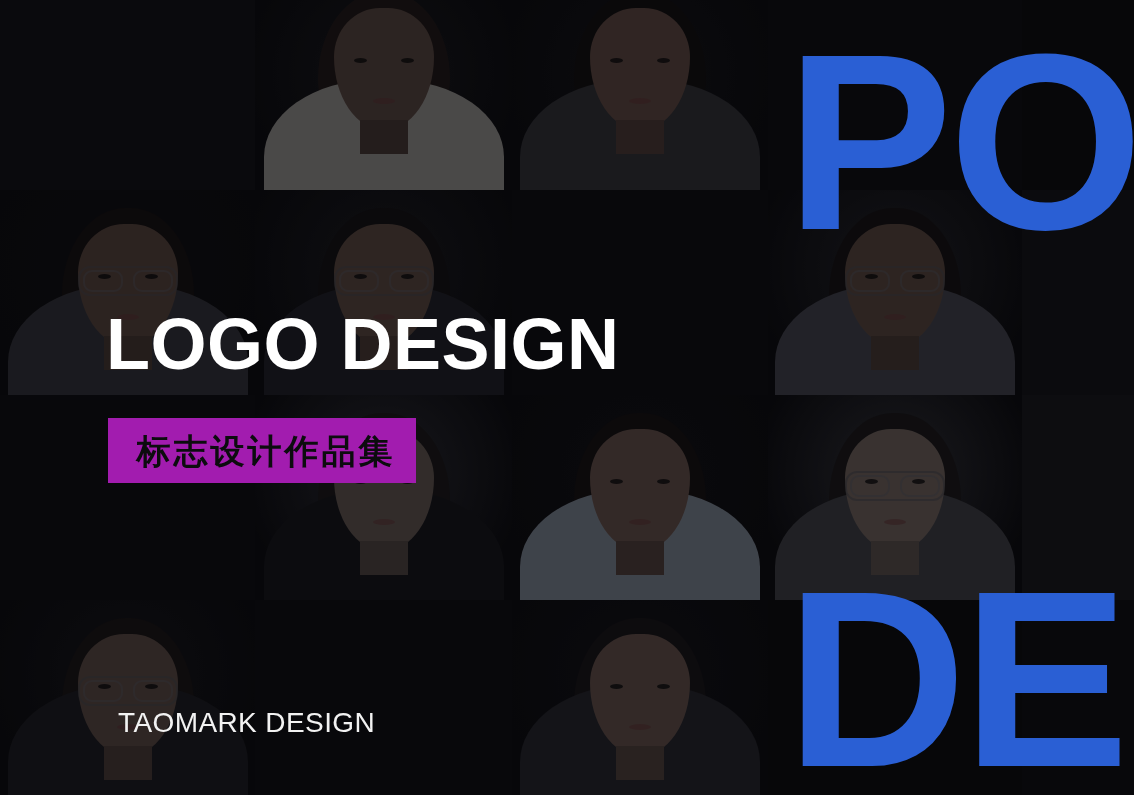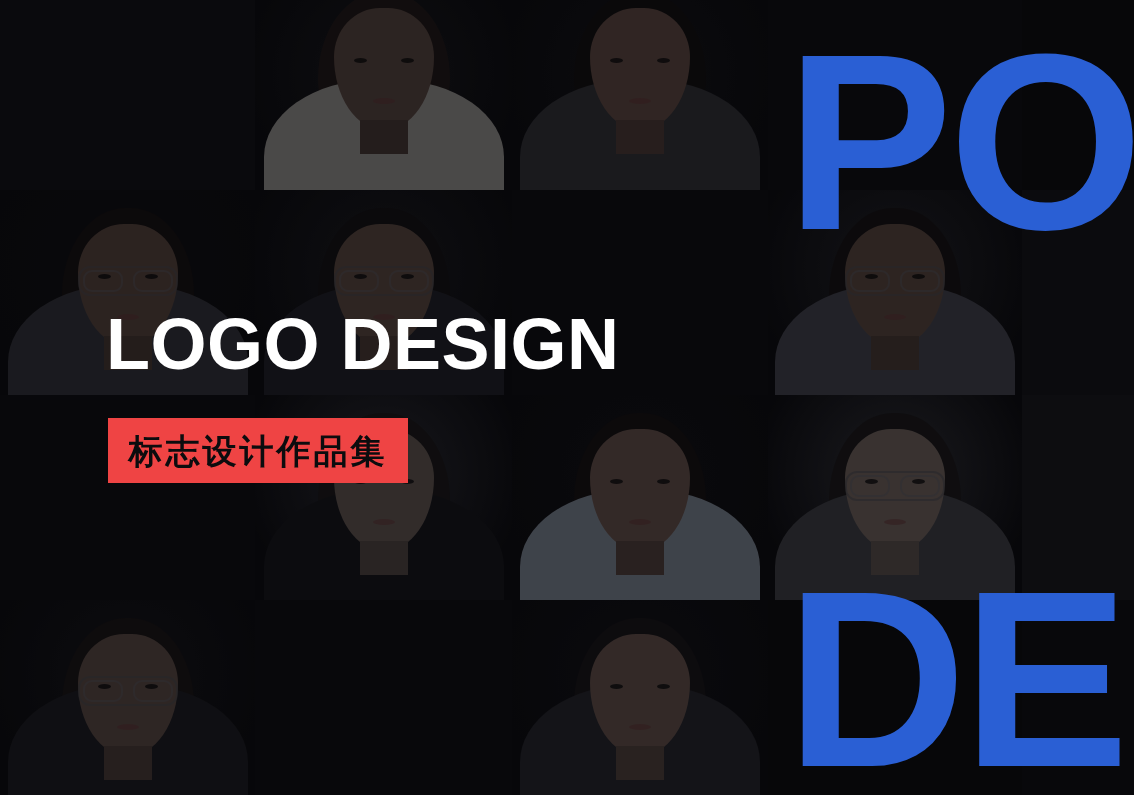--- a/index.html
+++ b/index.html
@@ -332,7 +332,7 @@
 
   <div class="headline" style="color: #ffffff;">LOGO DESIGN</div>
 
-  <div class="badge" style="background: #ef4444;">
+  <div class="badge" style="background: #a21caf; padding-left: 8px;">
     <span class="badge-label" style="color: rgb(12, 12, 14);">标志设计作品集</span>
   </div>
 

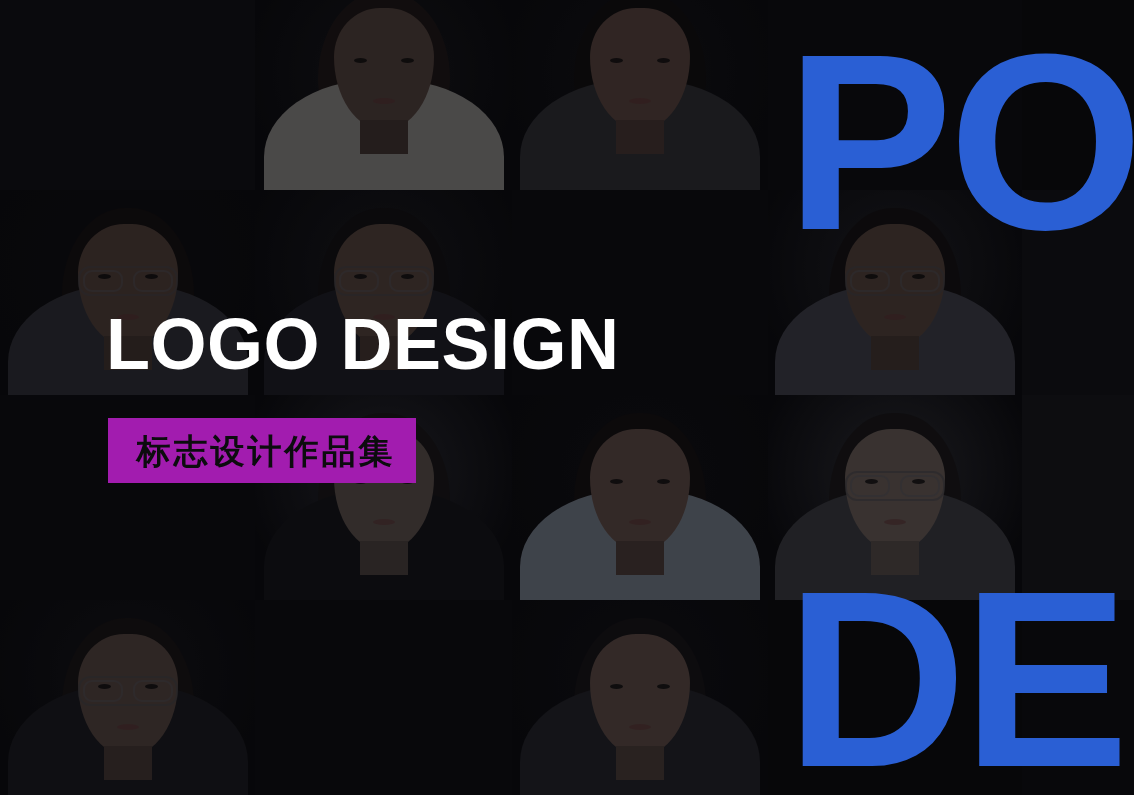--- a/index.html
+++ b/index.html
@@ -336,6 +336,7 @@
     <span class="badge-label" style="color: rgb(12, 12, 14);">标志设计作品集</span>
   </div>
 
+  <div class="brand" style="color: rgb(242, 242, 242);">TAOMARK DESIGN</div>
 
 </div>
 

